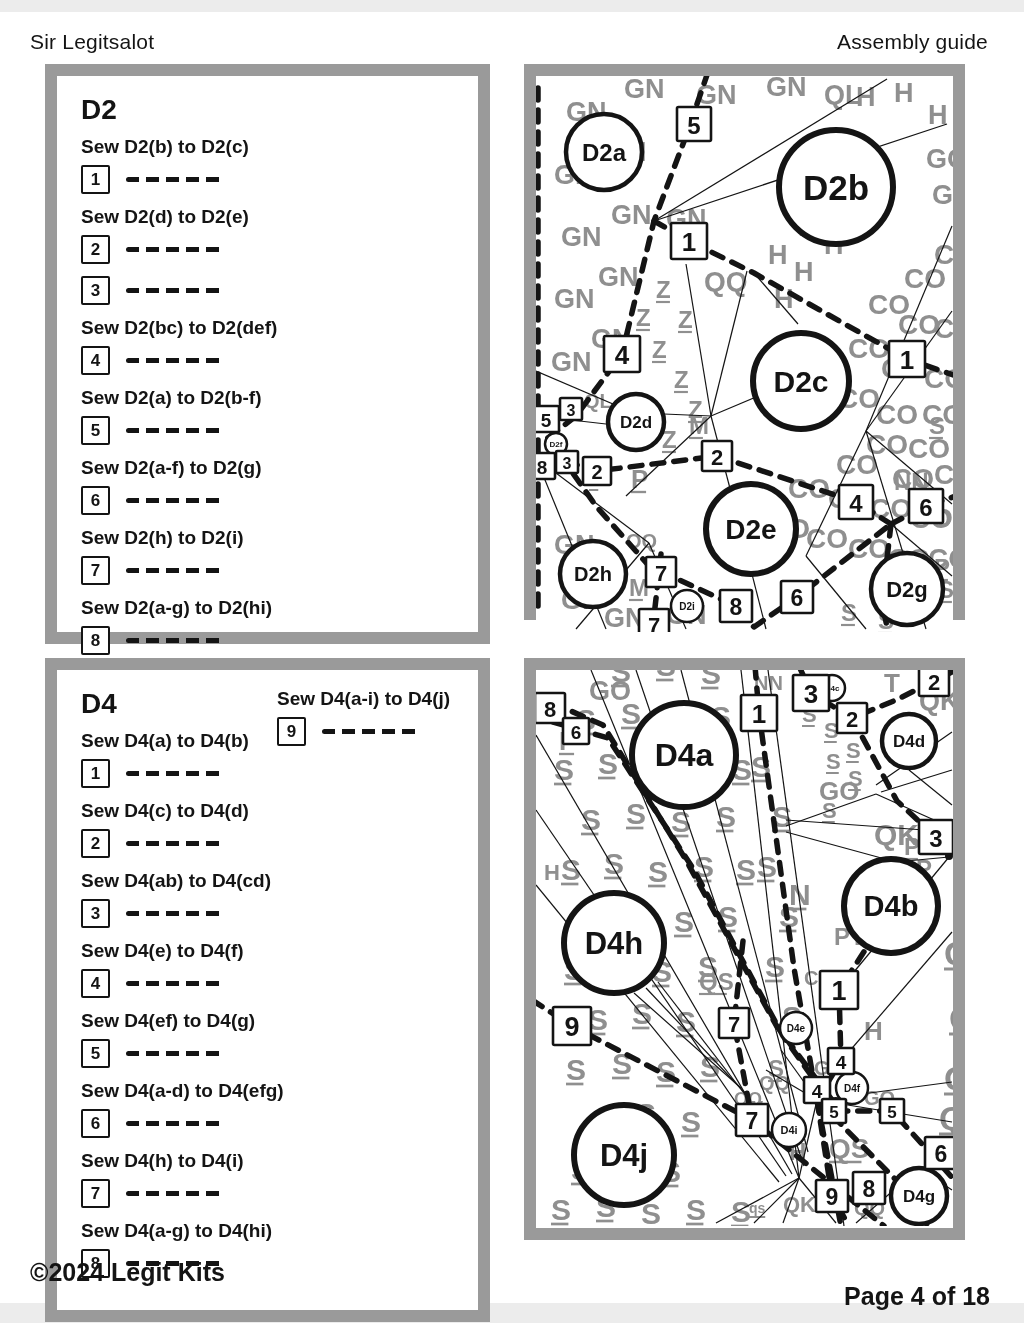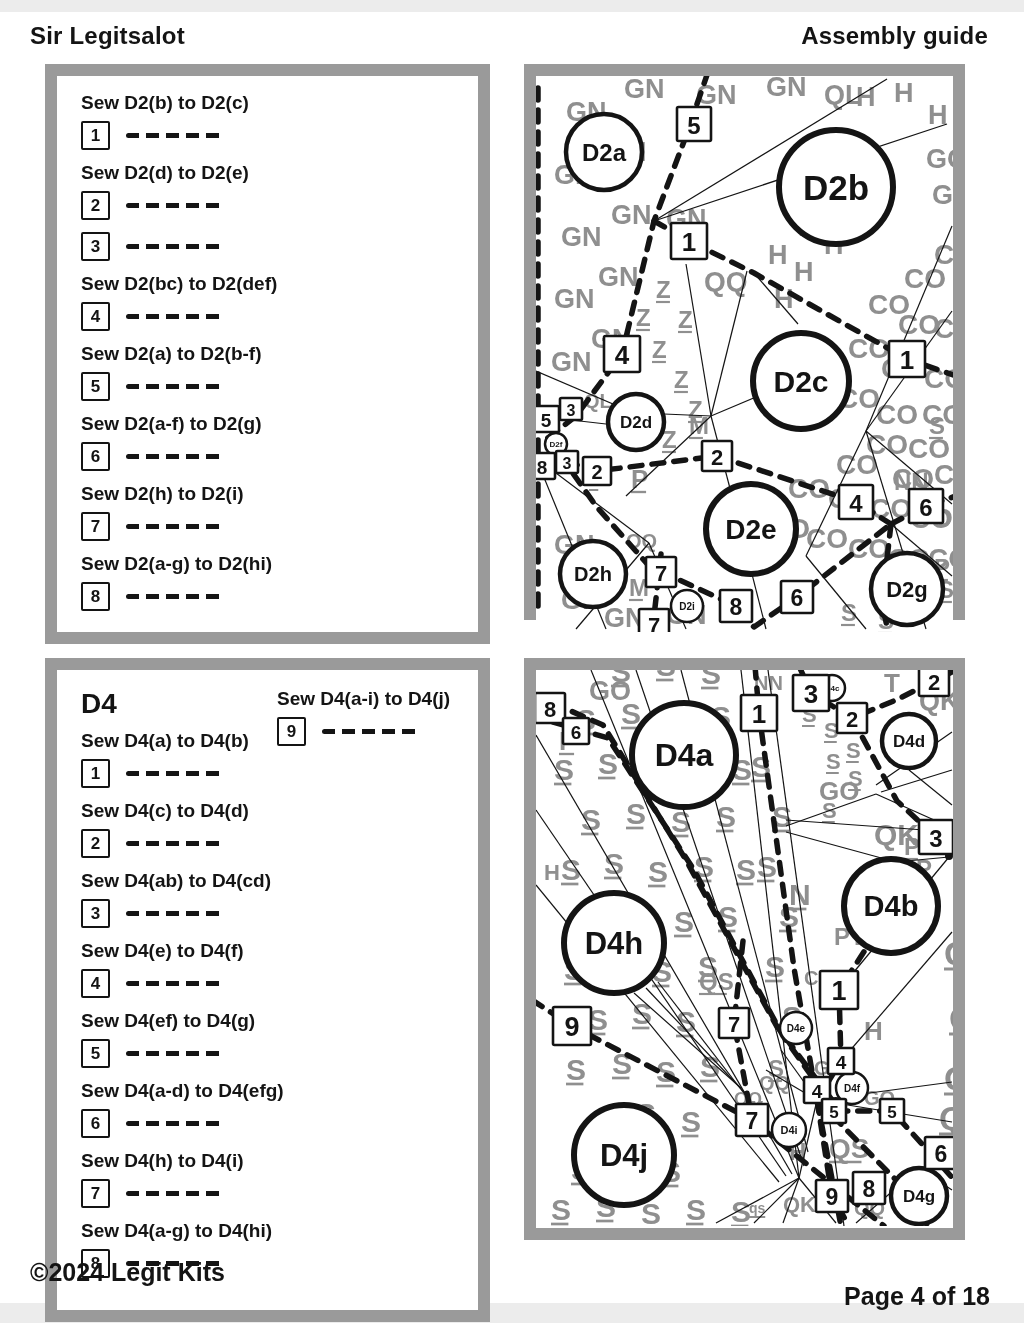--- a/index.html
+++ b/index.html
@@ -11,7 +11,7 @@
   .edge{position:absolute;left:0;width:1024px;background:#ececec;}
   #edge-top{top:0;height:12px;}
   #edge-bottom{top:1303px;height:20px;}
-  .hdr{position:absolute;top:22px;font-size:24px;font-weight:bold;letter-spacing:.2px;}
+  .hdr{position:absolute;top:30px;font-size:21px;font-weight:normal;letter-spacing:.2px;}
   #hdr-left{left:30px;}
   #hdr-right{right:36px;}
   .ftr{position:absolute;top:1258px;font-size:25px;font-weight:bold;}

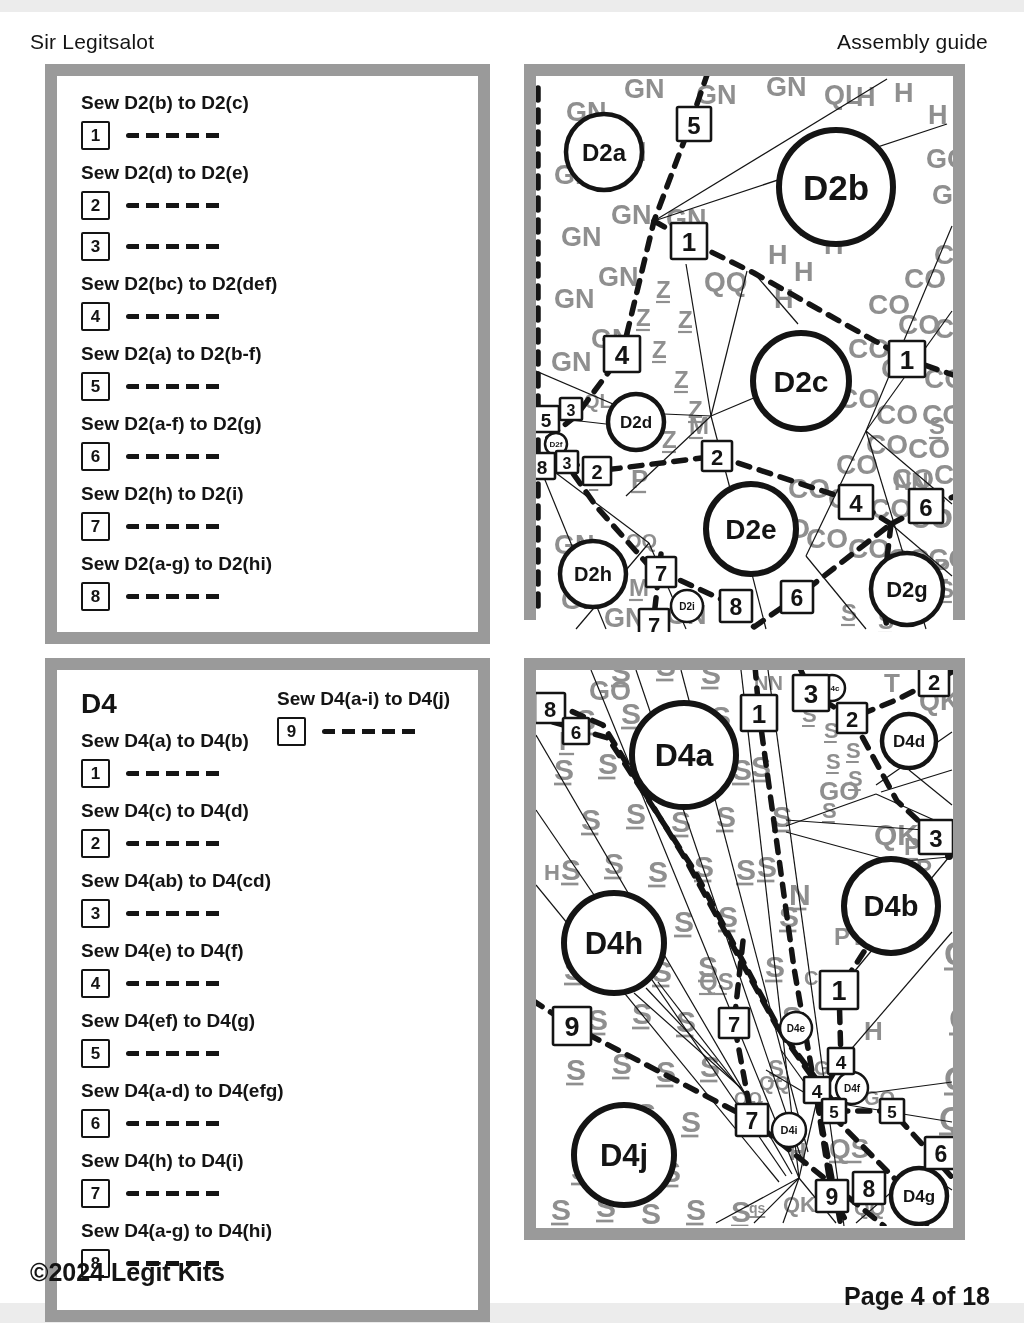--- a/index.html
+++ b/index.html
@@ -54,6 +54,7 @@
 
 <div class="panel" id="panel-d2-steps">
   <div class="panel-content">
+    <div class="ptitle">D2</div>
     <div>
         <div class="step">
           <div class="step-label">Sew D2(b) to D2(c)</div>

